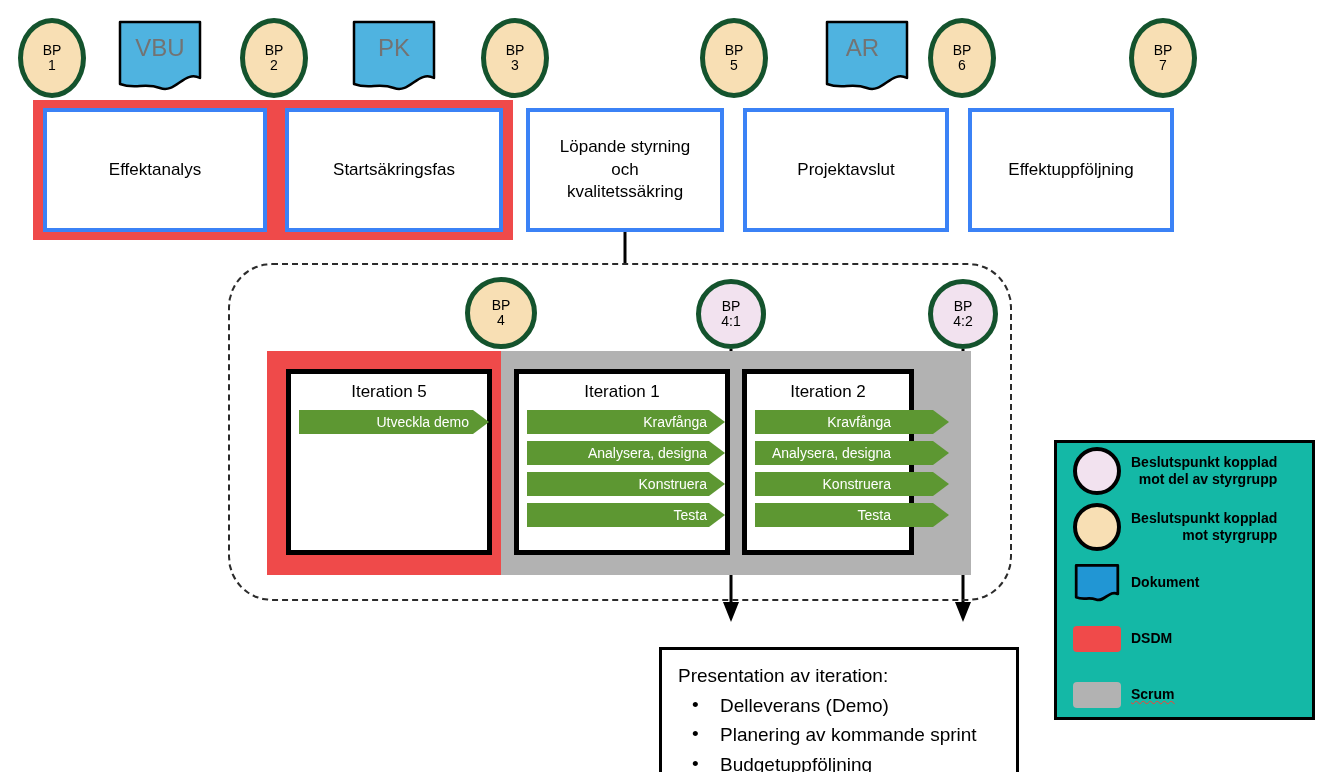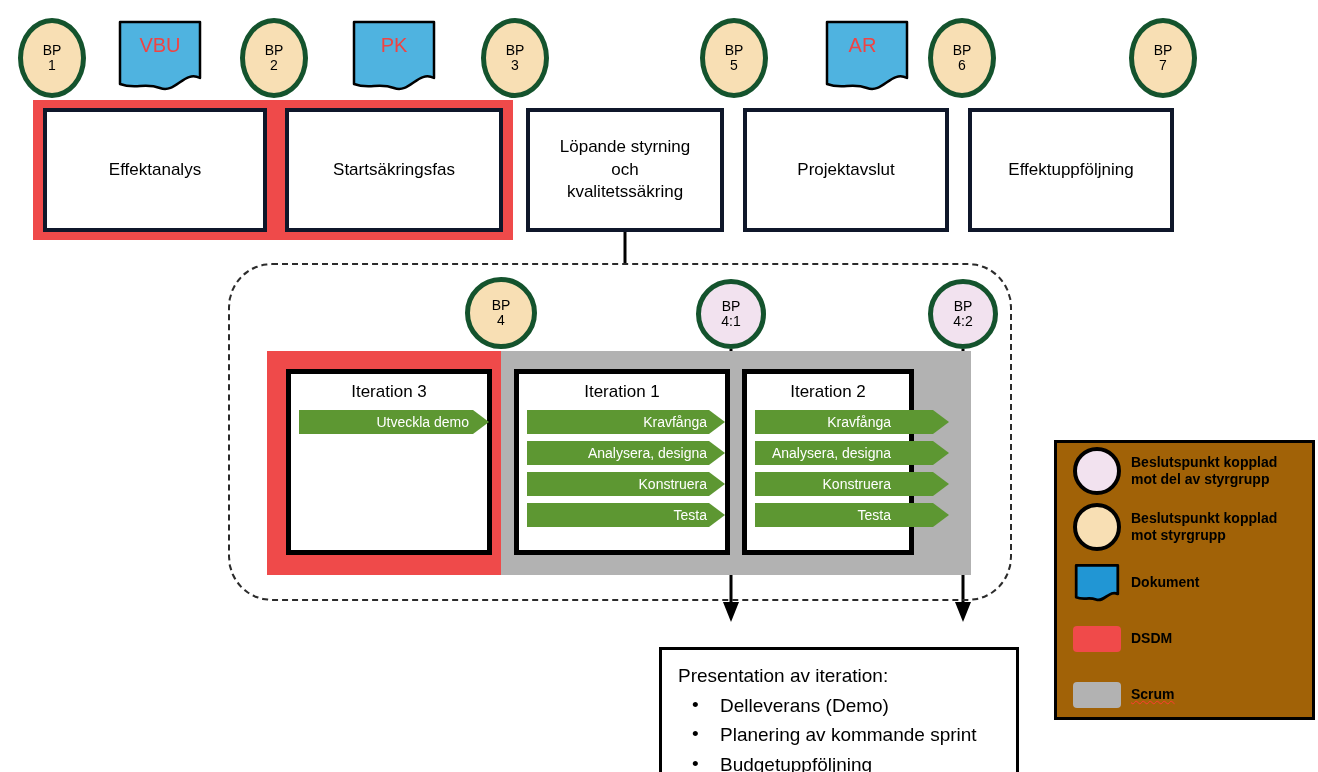--- a/index.html
+++ b/index.html
@@ -22,7 +22,7 @@
   .docshape{position:absolute;}
   .docshape svg{display:block;}
   .doclabel{position:absolute;left:0;right:0;top:14px;text-align:center;
-            color:#ef4444;font-size:20px;}
+            color:#737373;font-size:24px;}
 
   
   .phase{border:4px solid #0f172a;background:#fff;

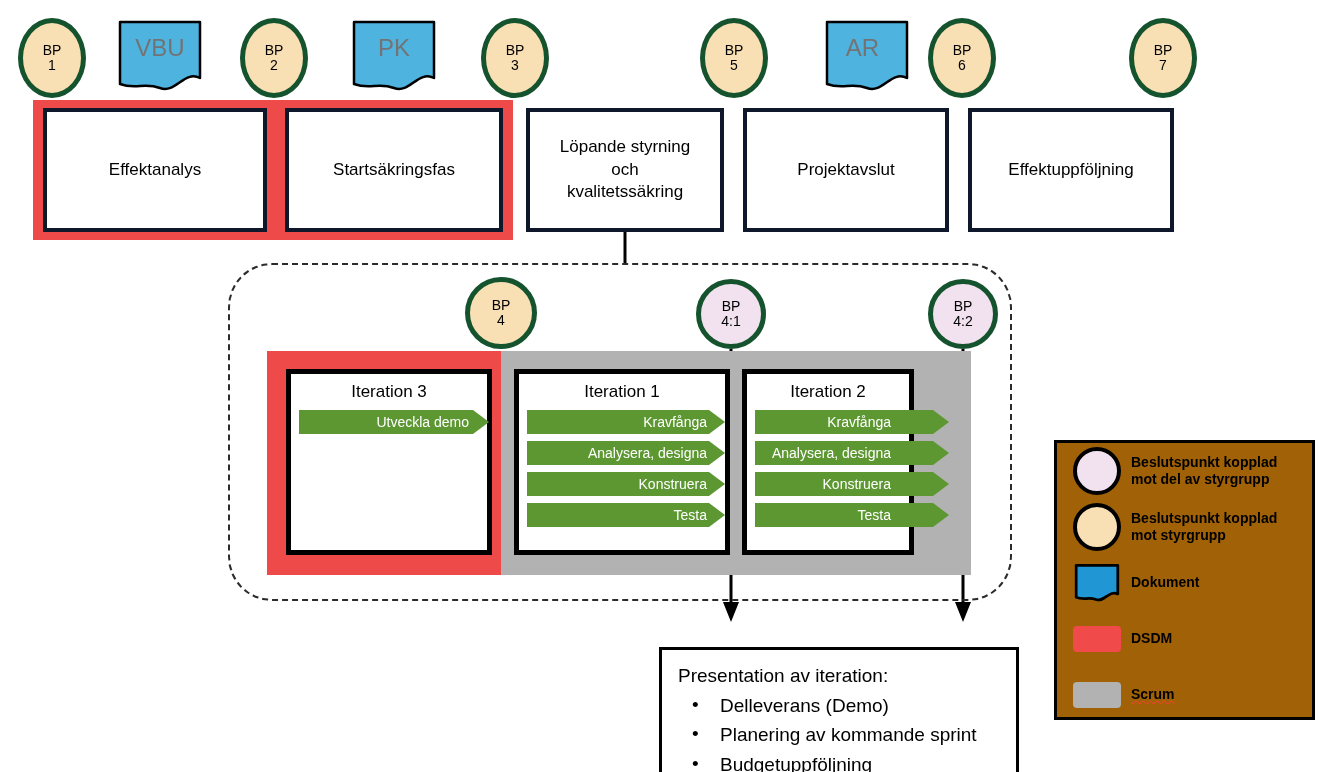--- a/index.html
+++ b/index.html
@@ -25,7 +25,7 @@
             color:#737373;font-size:24px;}
 
   
-  .phase{border:4px solid #0f172a;background:#fff;
+  .phase{border:4px solid #3b82f6;background:#fff;
          display:flex;align-items:center;justify-content:center;text-align:center;
          font-size:17px;line-height:1.35;white-space:pre-line;padding:4px;}
 

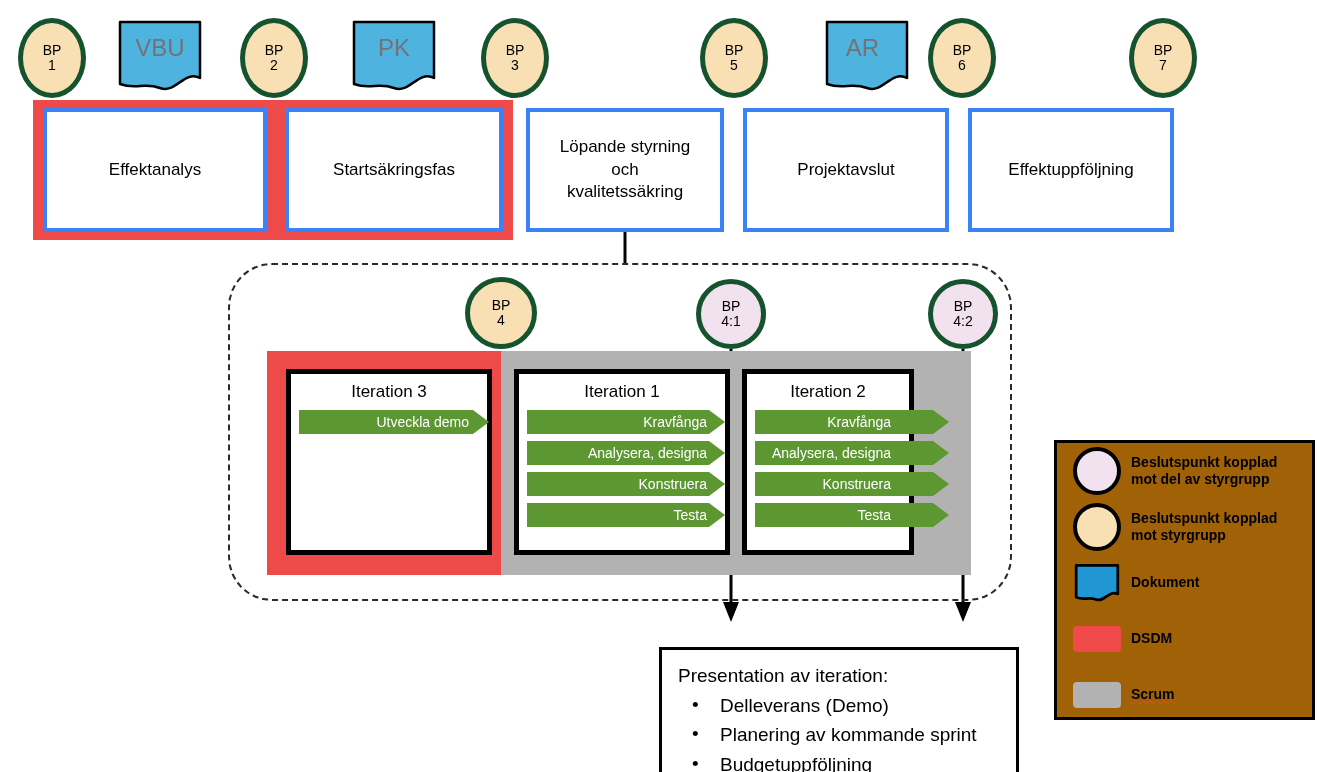--- a/index.html
+++ b/index.html
@@ -130,7 +130,7 @@
   <div class="abs band-grey" style="left:501px;top:351px;width:470px;height:224px;"></div>
 
   <div class="abs iter" style="left:286px;top:369px;width:206px;height:186px;">
-    <div class="iter-title">Iteration 3</div>
+    <div class="iter-title">Iteration 5</div>
     <div class="arrow-row">
       <svg width="190" height="24" viewBox="0 0 190 24" preserveAspectRatio="none">
         <polygon points="0,0 174,0 190,12 174,24 0,24" fill="#5D9732"></polygon>

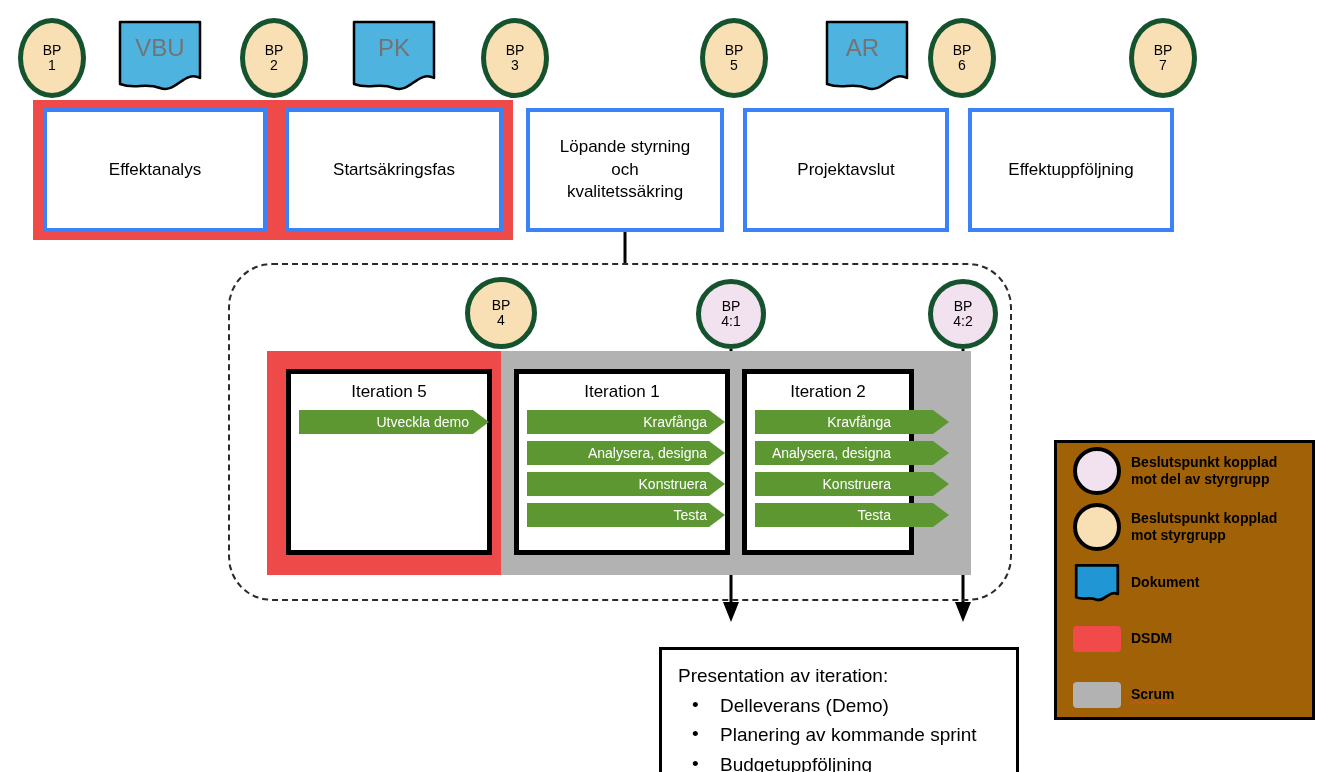--- a/index.html
+++ b/index.html
@@ -56,7 +56,7 @@
   .present li:before{content:"\2022";position:absolute;left:6px;top:-1px;font-size:19px;}
 
   
-  .legend{border:3px solid #000;background:#a16207;}
+  .legend{border:3px solid #000;background:#14b8a6;text-align:right;}
   .legend-row{display:flex;align-items:center;height:56px;padding:0 12px;}
   .lg-swatch{width:56px;flex:0 0 56px;display:flex;align-items:center;justify-content:center;}
   .lg-text{font-size:14px;font-weight:bold;line-height:1.25;white-space:pre-line;margin-left:6px;}

